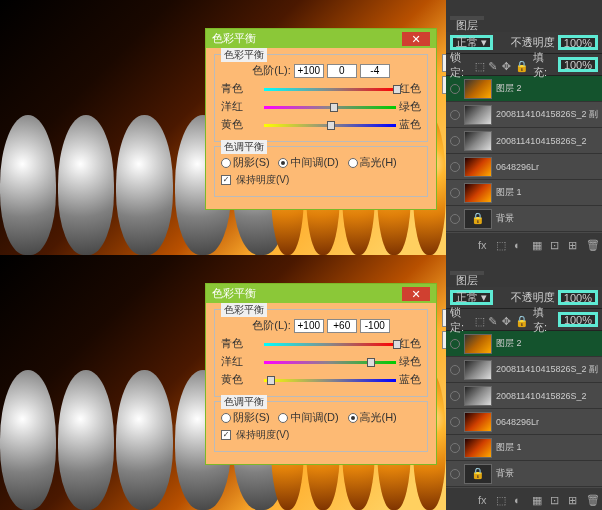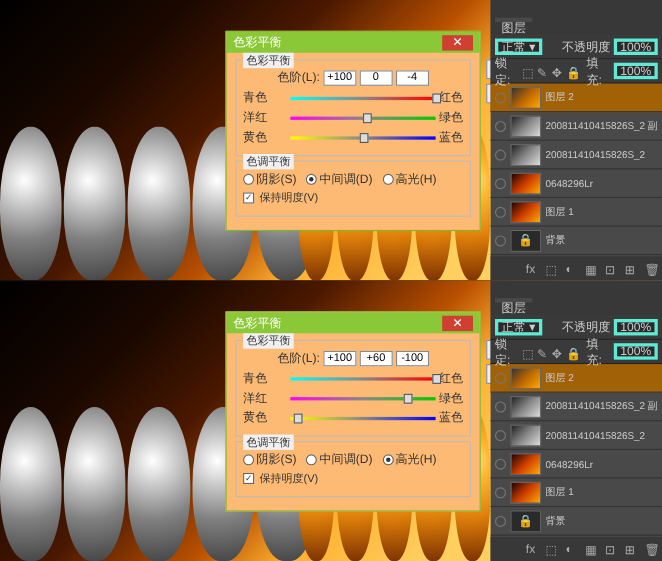--- a/index.html
+++ b/index.html
@@ -37,7 +37,7 @@
 .p-head{height:22px;background:#3a3a3a;display:flex;align-items:center;padding:0 4px;gap:3px;border-bottom:1px solid #222}
 .sel{background:#2a2a2a;border:3px solid #5eead4;padding:1px 3px;height:15px;display:flex;align-items:center}
 .layer{display:flex;align-items:center;height:26px;padding:0 4px;gap:4px;border-bottom:1px solid #333}
-.layer.sel-l{background:#a16207}
+.layer.sel-l{background:#14532d}
 .eye{width:10px;height:10px;border:1px solid #777;border-radius:50%}
 .thumb-img{width:28px;height:20px;background:linear-gradient(135deg,#333,#bb6600,#fa0);border:1px solid #666}
 .thumb-gray{background:linear-gradient(135deg,#222,#888,#ddd)}

